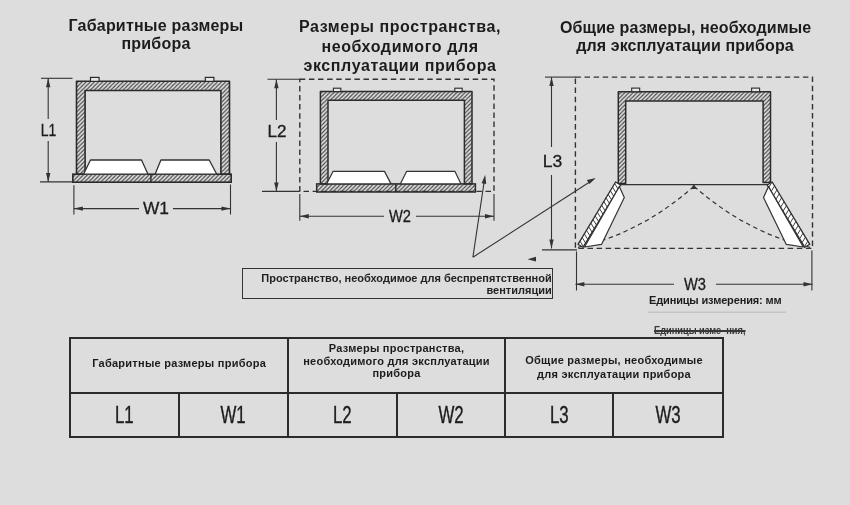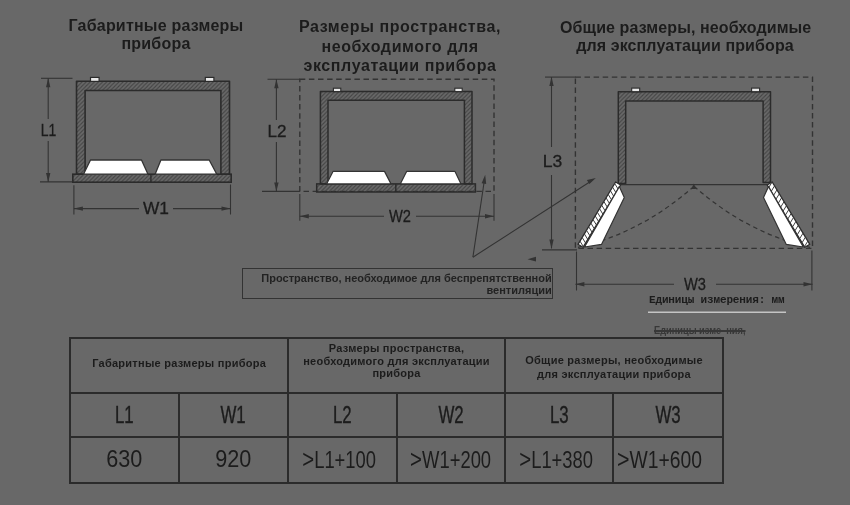--- a/index.html
+++ b/index.html
@@ -3,7 +3,7 @@
 <meta charset="utf-8">
 <style>
   html,body{margin:0;padding:0;background:#fff;}
-  #page{position:relative;width:850px;height:505px;background:#ef4444;overflow:hidden;filter:grayscale(1);
+  #page{position:relative;width:850px;height:505px;background:#bef264;overflow:hidden;filter:grayscale(1);
         font-family:"Liberation Sans",sans-serif;color:#1c1c1c;}
   .title{position:absolute;text-align:center;font-weight:bold;font-size:16px;
          line-height:19px;letter-spacing:0.2px;color:#1c1c1c;white-space:nowrap;}

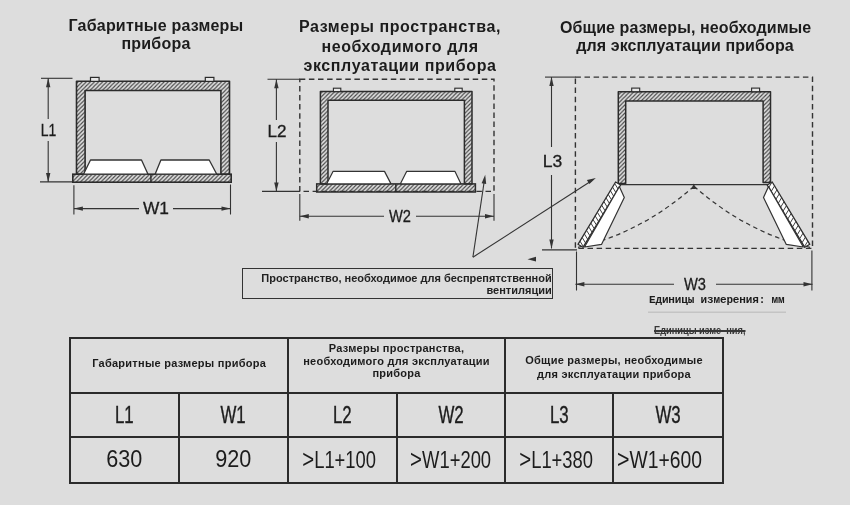--- a/index.html
+++ b/index.html
@@ -22,7 +22,7 @@
   .condv{display:inline-block;transform:scaleX(0.80);transform-origin:50% 50%;margin-right:7px;}
   .condw{display:inline-block;transform:scaleX(0.84);transform-origin:0 50%;}
   #units{position:absolute;left:649px;top:293.5px;font-weight:bold;
-         font-size:11px;letter-spacing:-0.15px;color:#1c1c1c;white-space:nowrap;font-family:Liberation Mono, monospace;}
+         font-size:11px;letter-spacing:-0.15px;color:#1c1c1c;white-space:nowrap;}
   #ghost{position:absolute;left:654px;top:323.5px;font-weight:bold;font-size:10.5px;
          color:#383838;filter:blur(0.65px);text-decoration:line-through;text-decoration-thickness:1.8px;
          white-space:nowrap;transform:scaleX(0.88);transform-origin:0 50%;}

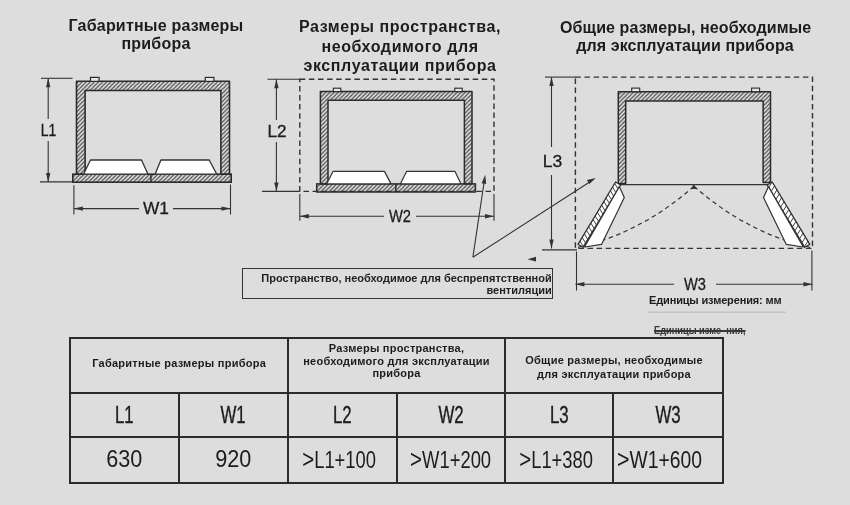--- a/index.html
+++ b/index.html
@@ -286,14 +286,6 @@
         <td class="lab"><span class="cond">W3</span></td>
       </tr>
 
-      <tr style="height:46.2px">
-        <td class="val"><span class="condn">630</span></td>
-        <td class="val"><span class="condn">920</span></td>
-        <td class="val"><span class="condv"><i class="gt">&gt;</i>L1+100</span></td>
-        <td class="val"><span class="condv" style="margin-right:0"><i class="gt">&gt;</i>W1+200</span></td>
-        <td class="val"><span class="condv"><i class="gt">&gt;</i>L1+380</span></td>
-        <td class="val" style="text-align:left;padding-left:3px;"><span class="condw"><i class="gt">&gt;</i>W1+600</span></td>
-      </tr>
     </tbody>
   </table>
 </div>

